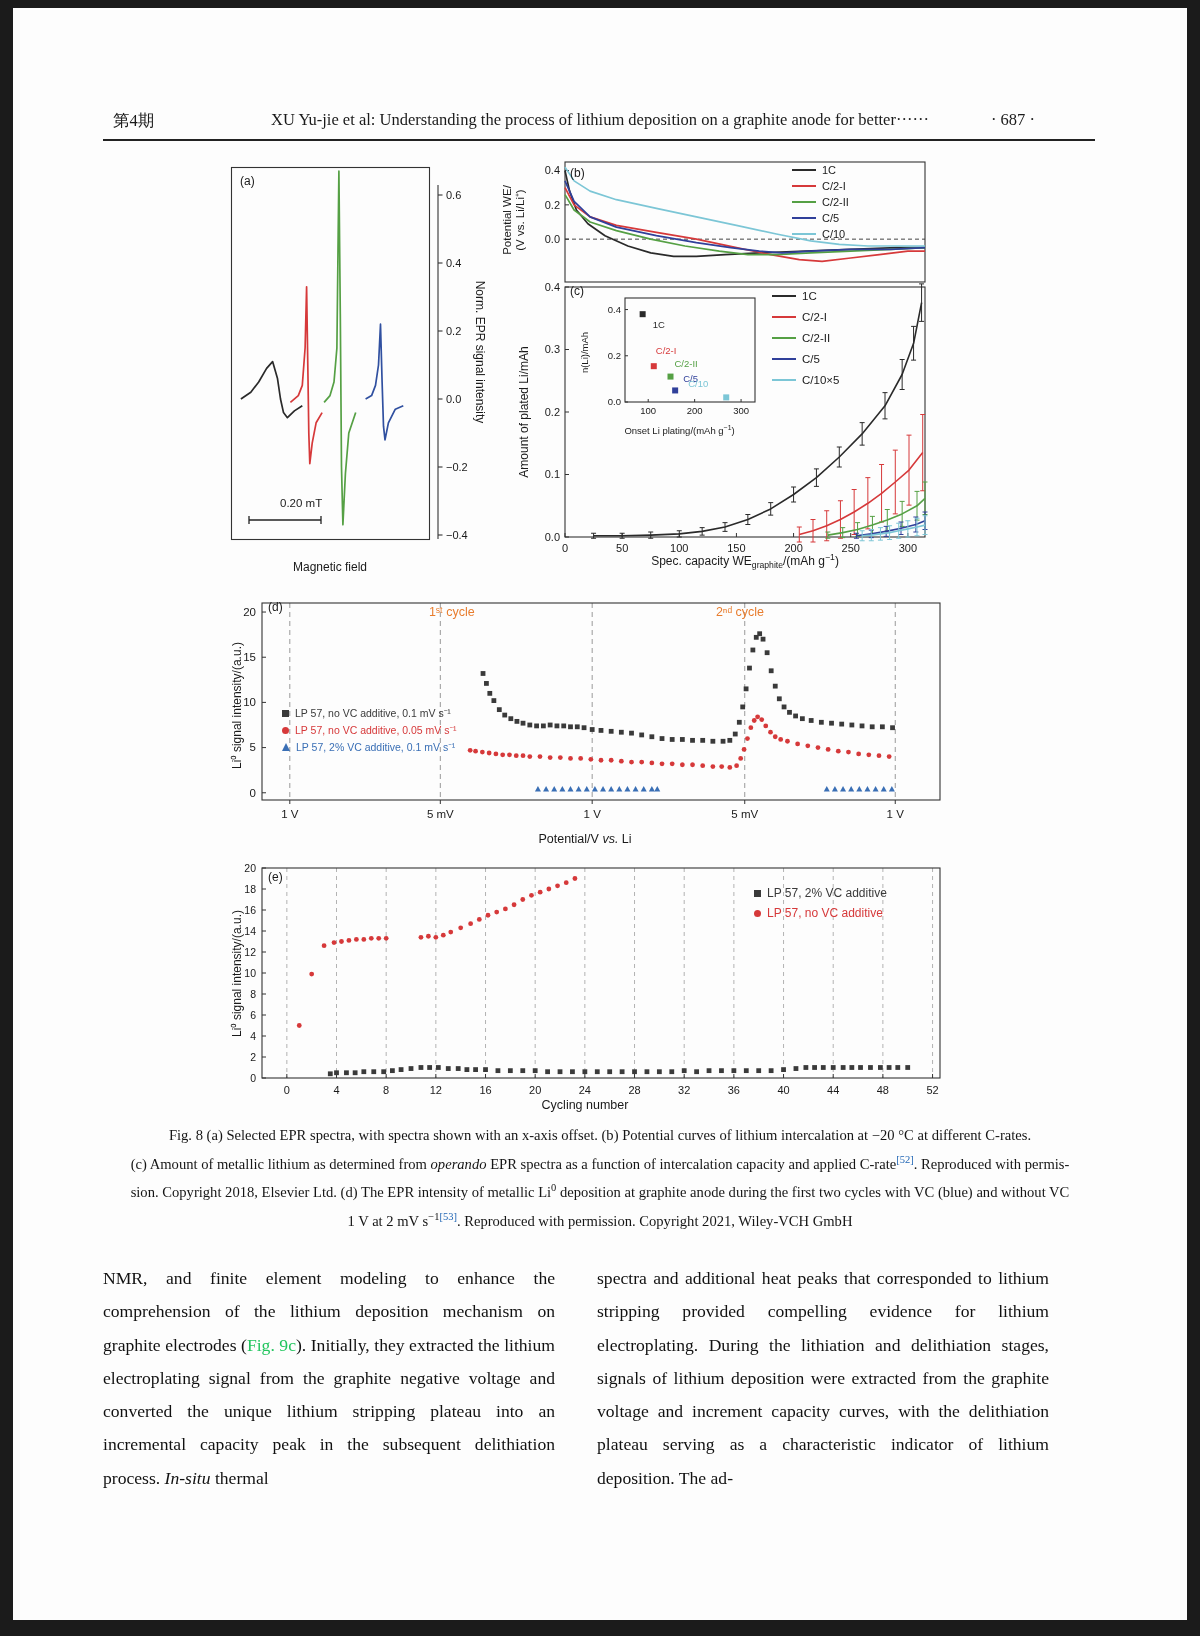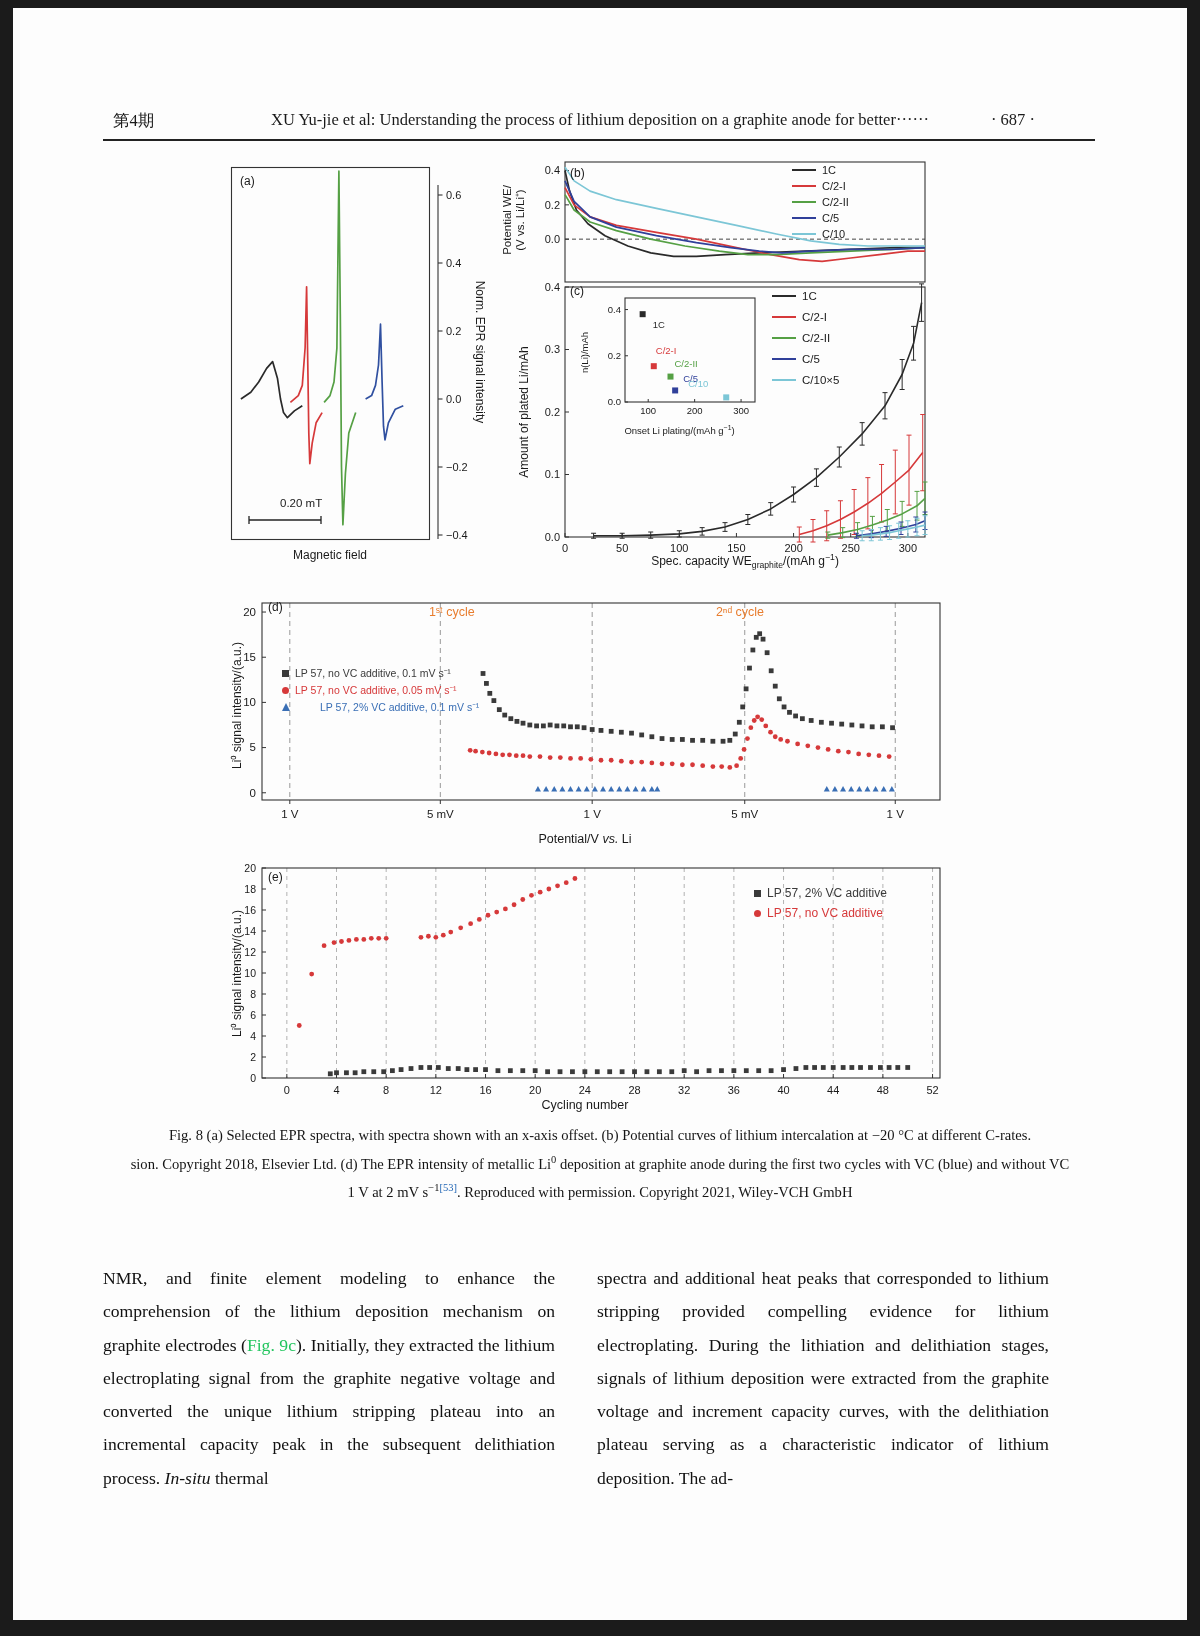--- a/index.html
+++ b/index.html
@@ -76,7 +76,7 @@
       </svg>
     <div class="abs ptag" style="left:240px;top:174px;">(a)</div>
     <div class="abs" style="left:252px;top:497px;font-size:11.5px;padding-left:28px;">0.20 mT</div>
-    <div class="abs xlab" style="left:231px;top:548px;width:198px;">Magnetic field</div>
+    <div class="abs xlab" style="left:231px;top:560px;width:198px;">Magnetic field</div>
     <div class="vwrap rgt" style="left:470px;top:232px;">
         <span class="vin">Norm. EPR signal intensity</span>
       </div>

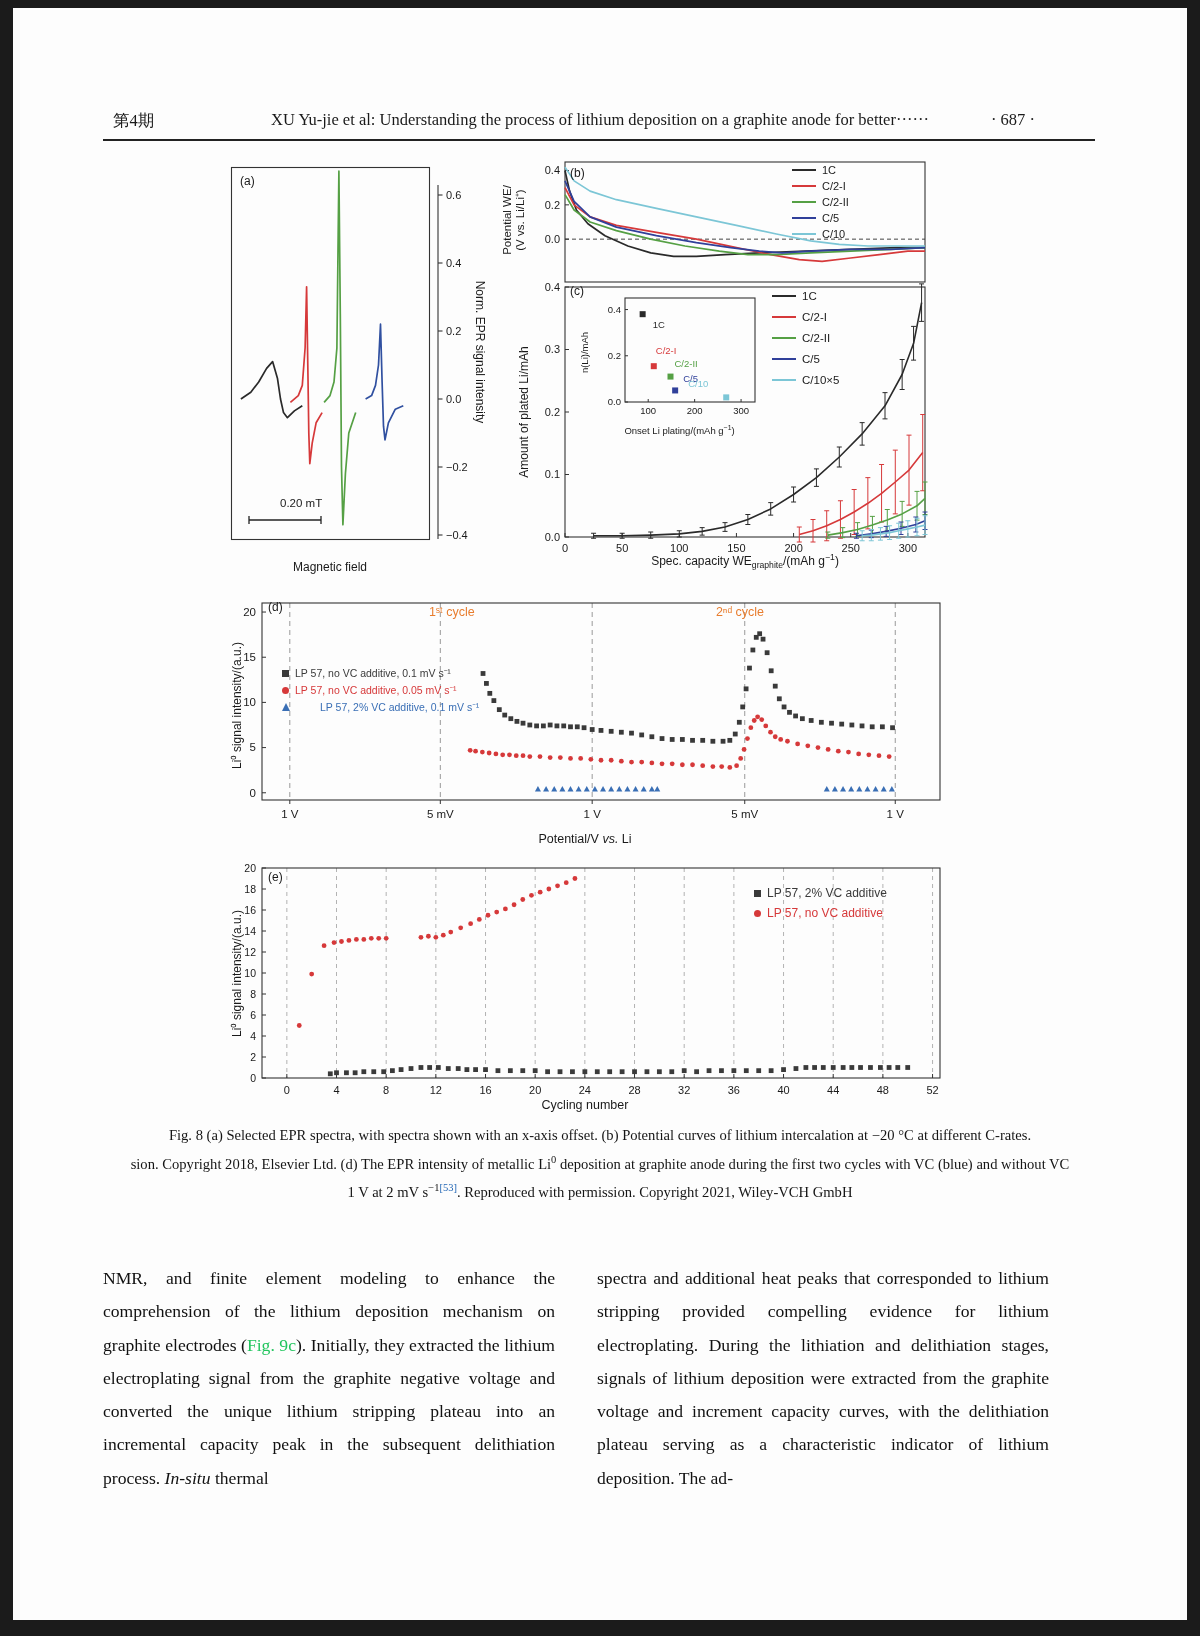--- a/index.html
+++ b/index.html
@@ -532,7 +532,7 @@
         <span class="vin">Li⁰ signal intensity/(a.u.)</span>
       </div>
     <div class="abs xlab xlab-big" style="left:225px;top:832px;width:720px;"><span>Potential/V </span><span class="seg-i">vs.</span><span> Li</span></div>
-    <div class="legend legend-d" style="left:282px;top:666px;">
+    <div class="legend legend-d" style="left:282px;top:706px;">
         <div class="legend-row">
           <span class="sw-mark" style="background: rgb(58, 58, 58);"></span>
           <span style="color: rgb(58, 58, 58);">LP 57, no VC additive, 0.1 mV s⁻¹</span>

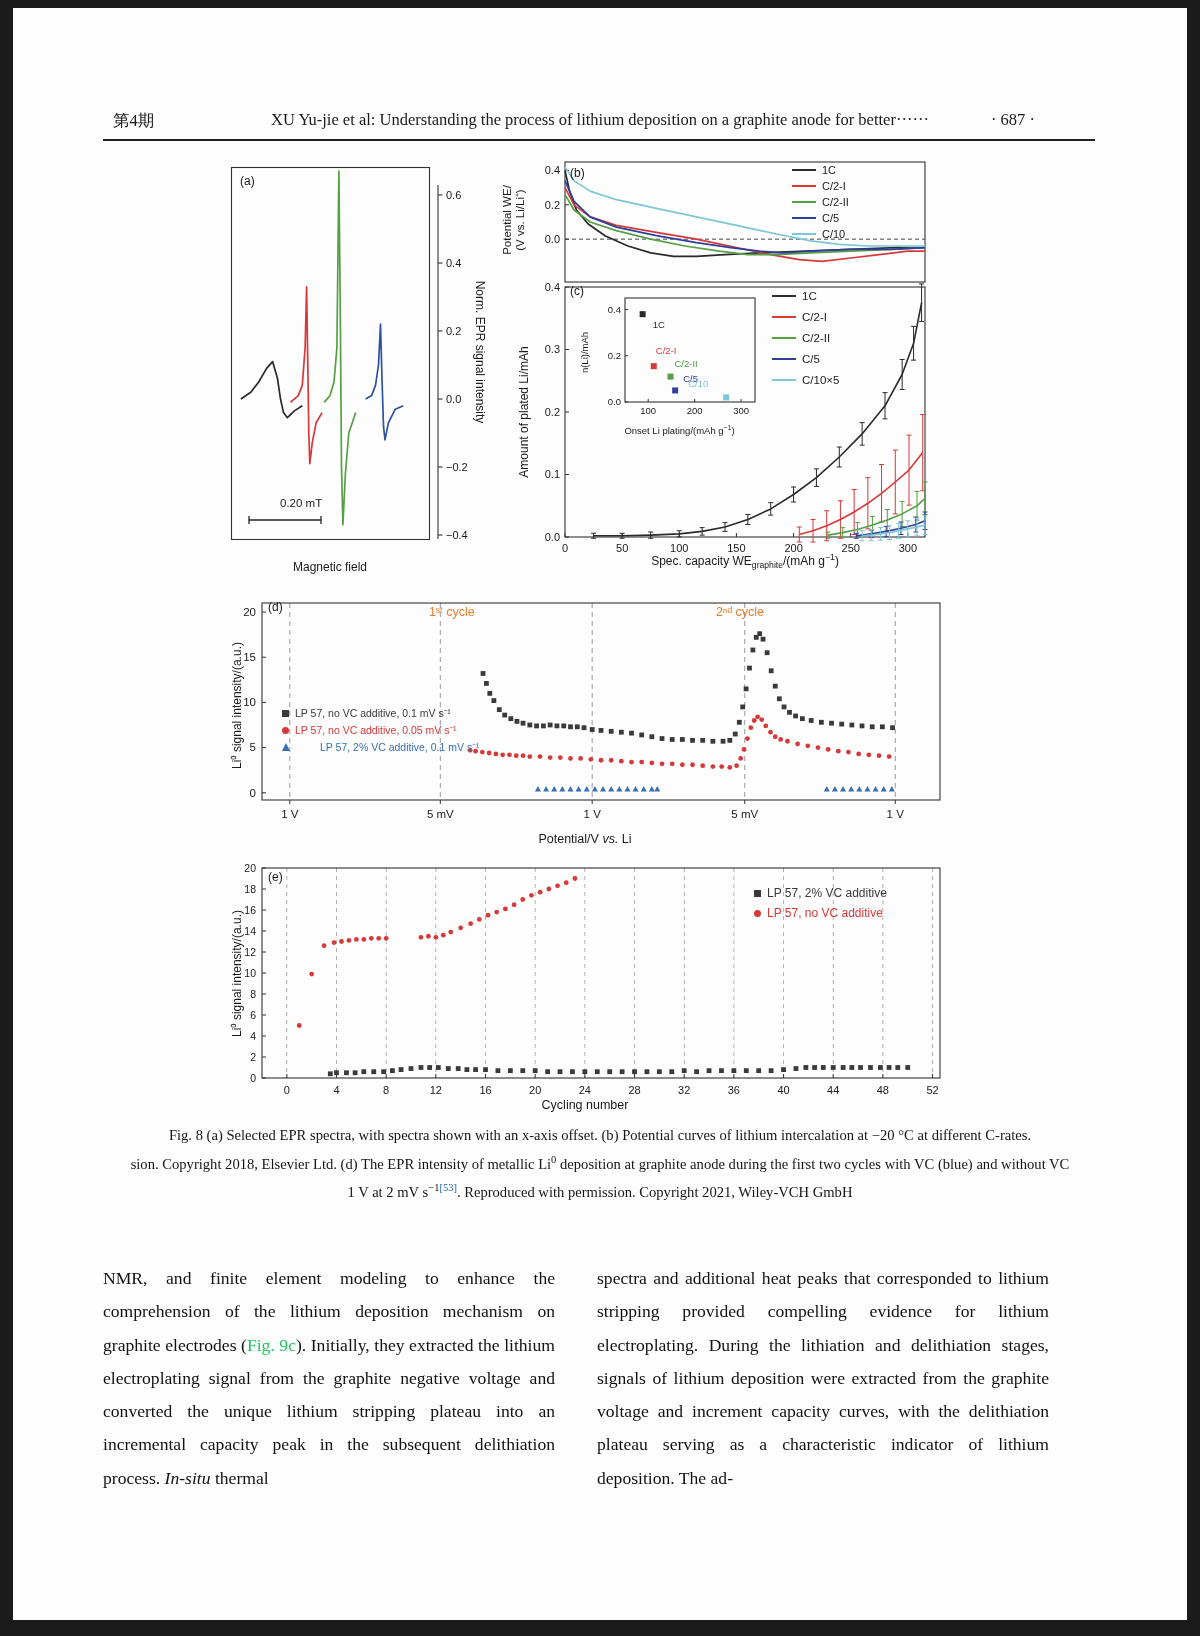--- a/index.html
+++ b/index.html
@@ -543,7 +543,7 @@
         </div>
         <div class="legend-row">
           <span class="sw-mark" style="width: 0px; height: 0px; background: none; border-left: 4.5px solid transparent; border-right: 4.5px solid transparent; border-bottom: 8px solid rgb(58, 111, 181);"></span>
-          <span style="color: rgb(58, 111, 181); margin-left: 24px;">LP 57, 2% VC additive, 0.1 mV s⁻¹</span>
+          <span style="color: rgb(58, 111, 181);">LP 57, 2% VC additive, 0.1 mV s⁻¹</span>
         </div>
       </div>
 

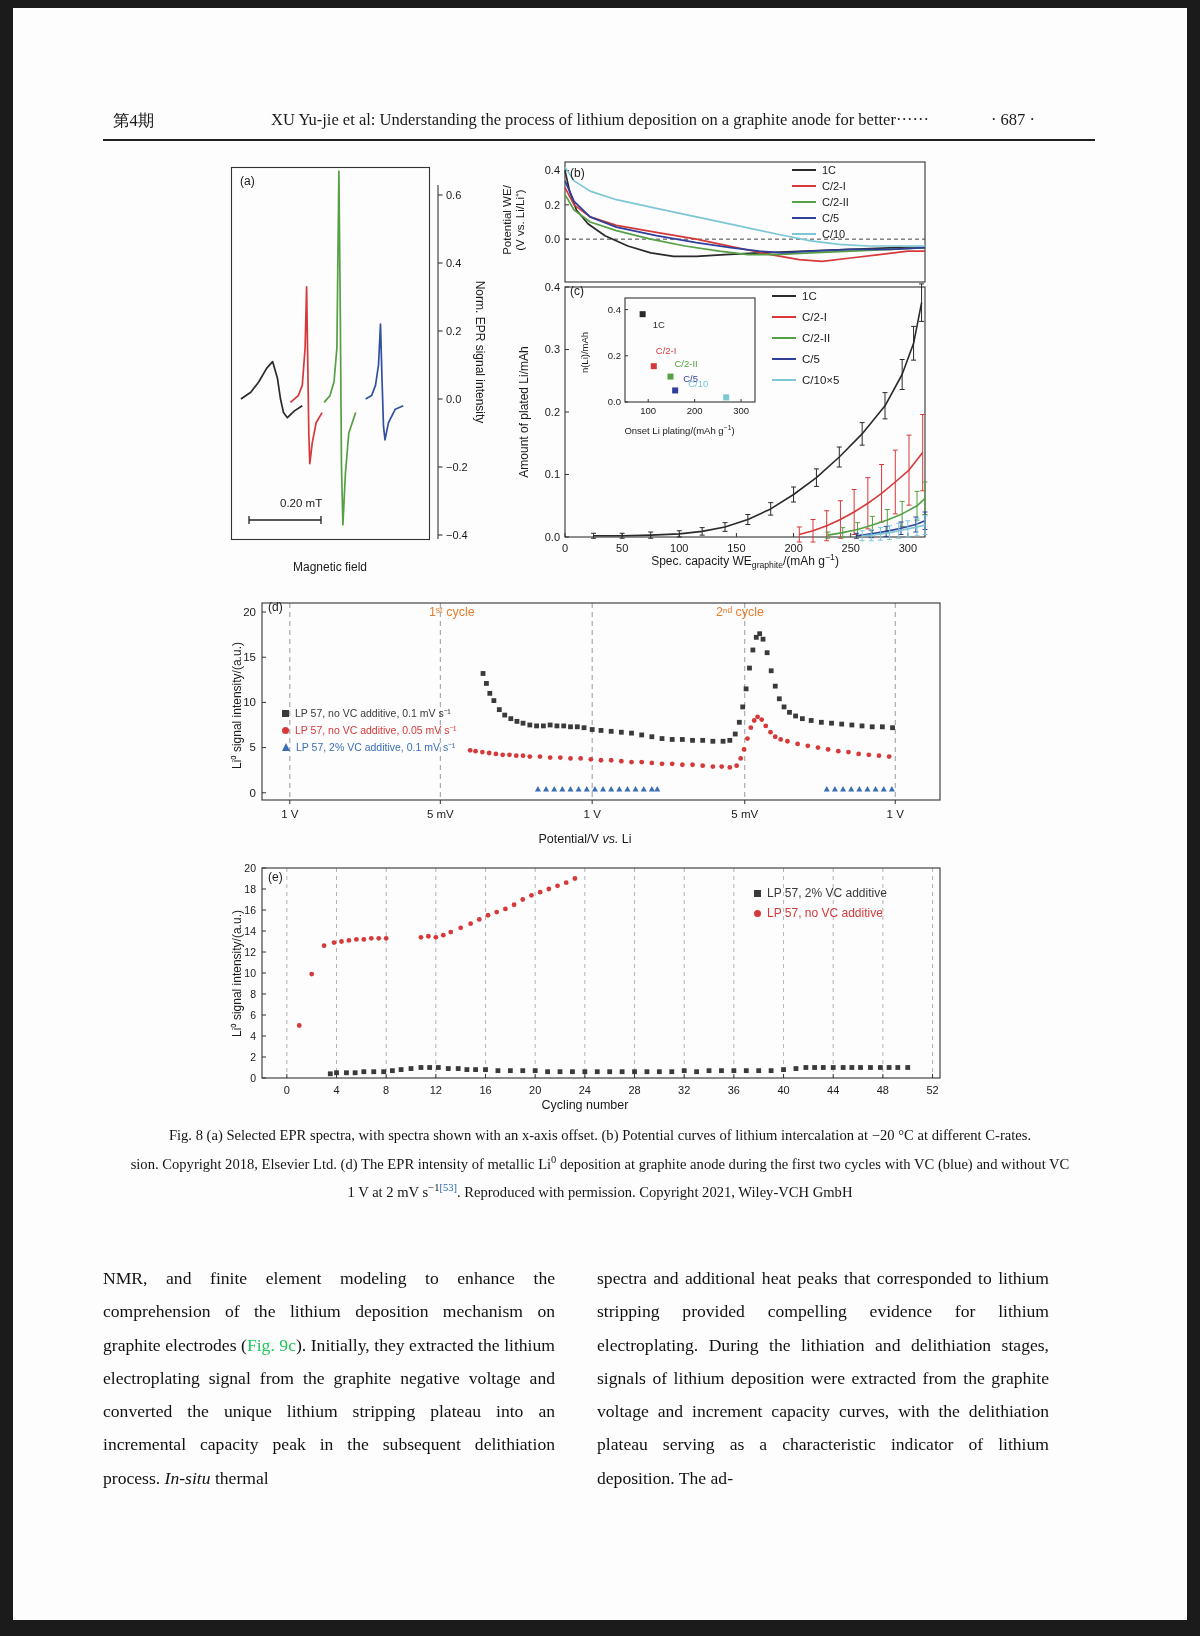--- a/index.html
+++ b/index.html
@@ -718,6 +718,7 @@
 
   <div class="abs caption" style="left:100px;top:1124px;width:1000px;text-align:center;">
     <div><span>Fig. 8   (a) Selected EPR spectra, with spectra shown with an x-axis offset. (b) Potential curves of lithium intercalation at −20 °C at different C-rates.</span></div>
+    <div><span>(c) Amount of metallic lithium as determined from </span><span class="seg-i">operando</span><span> EPR spectra as a function of intercalation capacity and applied C-rate</span><span class="seg-ref">[52]</span><span>. Reproduced with permis-</span></div>
     <div><span>sion. Copyright 2018, Elsevier Ltd. (d) The EPR intensity of metallic Li</span><span class="seg-sup">0</span><span> deposition at graphite anode during the first two cycles with VC (blue) and without VC</span></div>
     <div><span>1 V at 2 mV s</span><span class="seg-sup">−1</span><span class="seg-ref">[53]</span><span>. Reproduced with permission. Copyright 2021, Wiley-VCH GmbH</span></div>
   </div>

